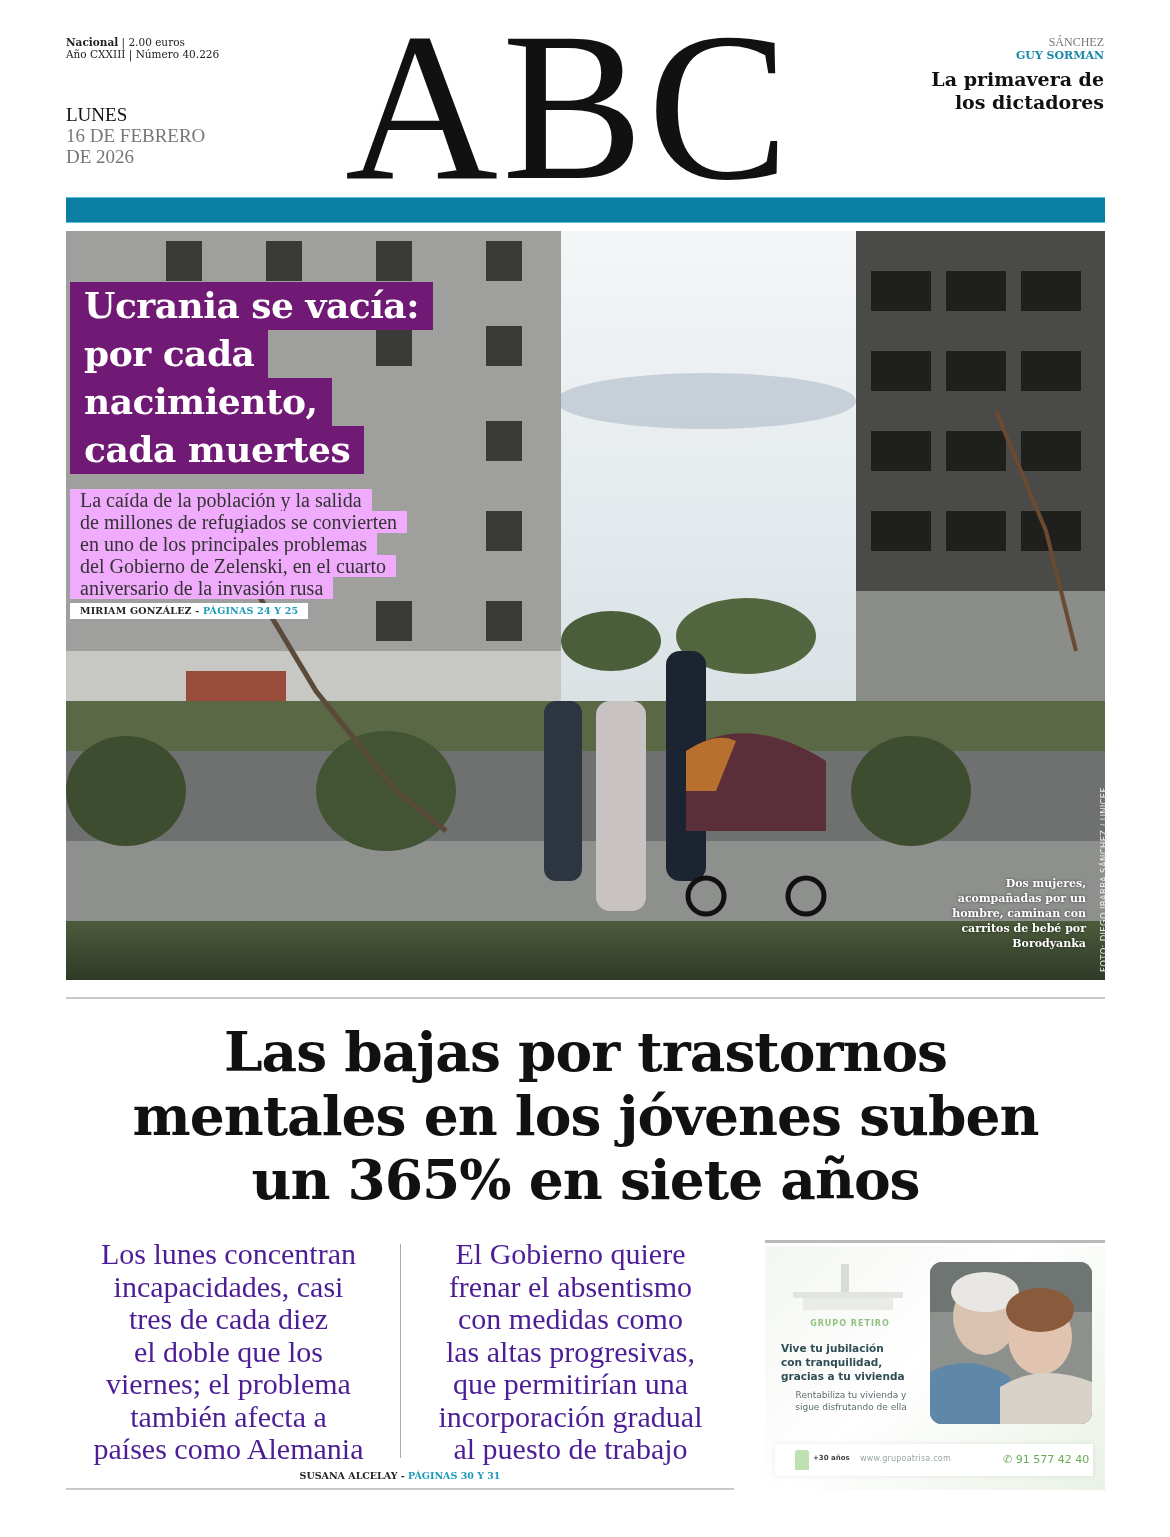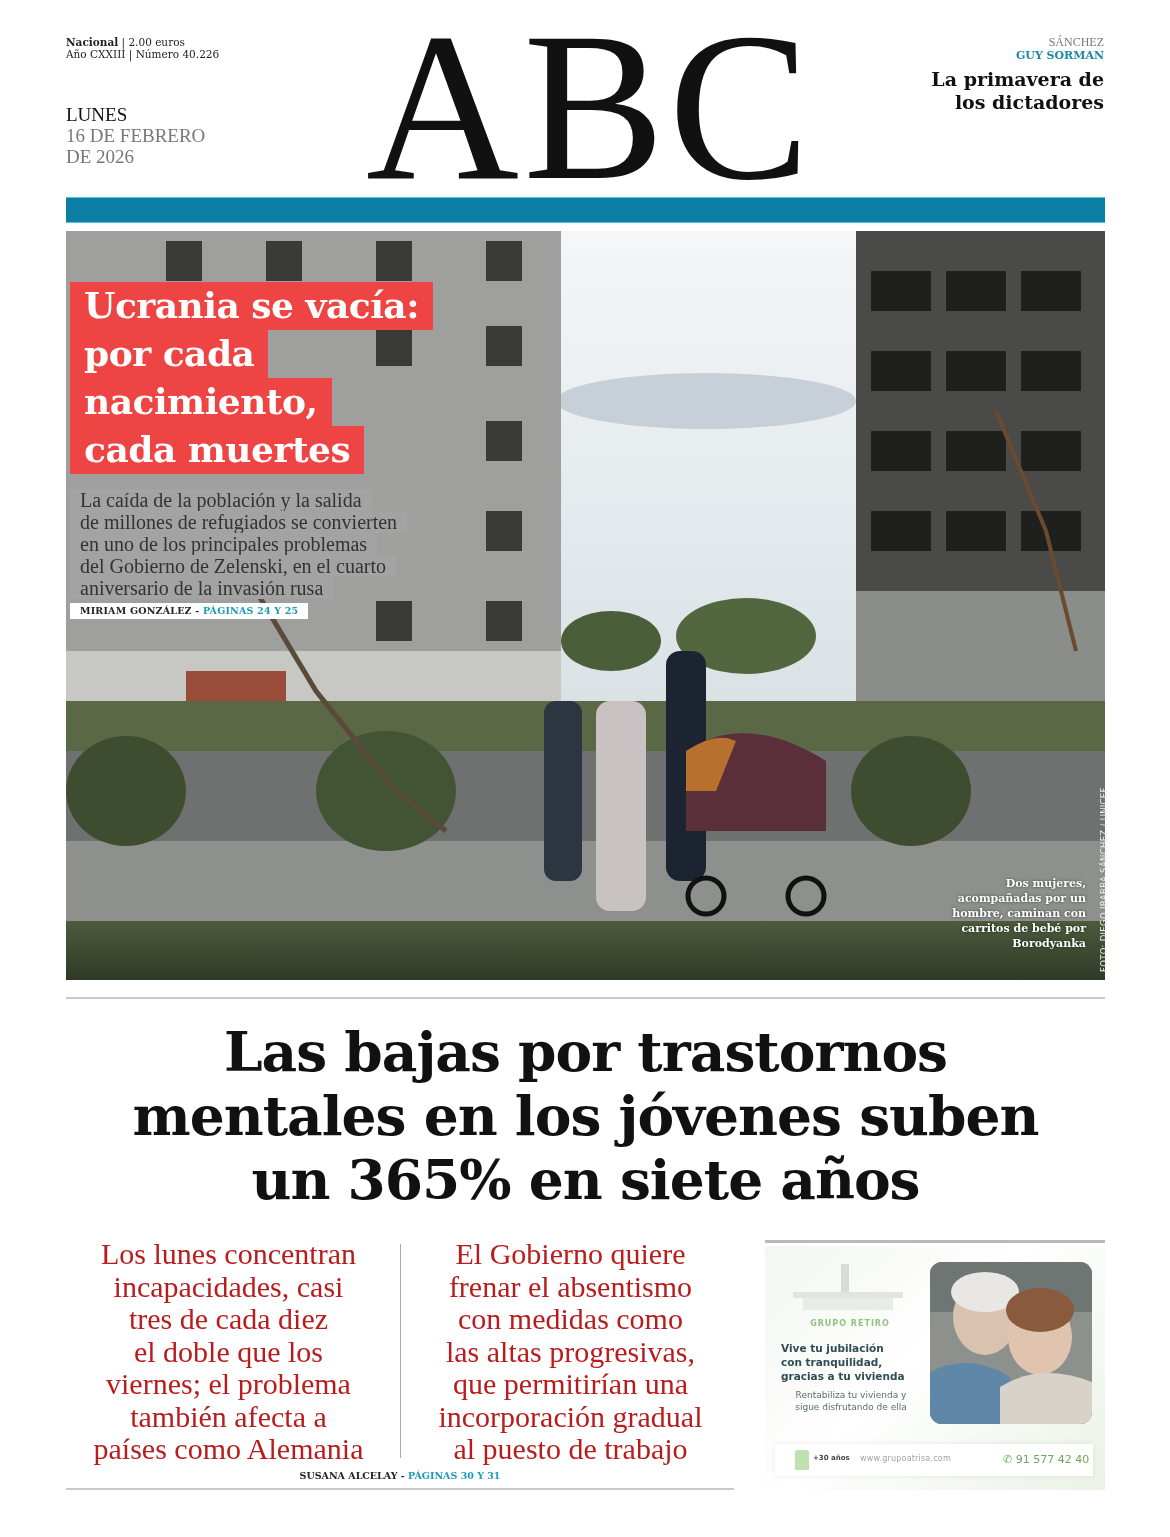--- a/index.html
+++ b/index.html
@@ -10,7 +10,7 @@
   .masthead-date { position: absolute; left: 66px; top: 104px; font-family: "Liberation Serif", serif; font-size: 19px; line-height: 21px; color: #777; }
   .masthead-date .day { color: #111; }
 
-  .logo { position: absolute; left: 345px; top: 12px; width: 490px; text-align: center; font-family: "Liberation Serif", serif; font-size: 212px; line-height: 190px; letter-spacing: 4px; color: #111; }
+  .logo { position: absolute; left: 345px; top: 12px; width: 490px; font-family: "Liberation Serif", serif; font-size: 212px; line-height: 190px; letter-spacing: 4px; color: #111; }
 
   .opinion { position: absolute; right: 66px; top: 36px; text-align: right; width: 260px; }
   .opinion .section { font-family: "Liberation Serif", serif; font-size: 12px; color: #777; line-height: 13px; }

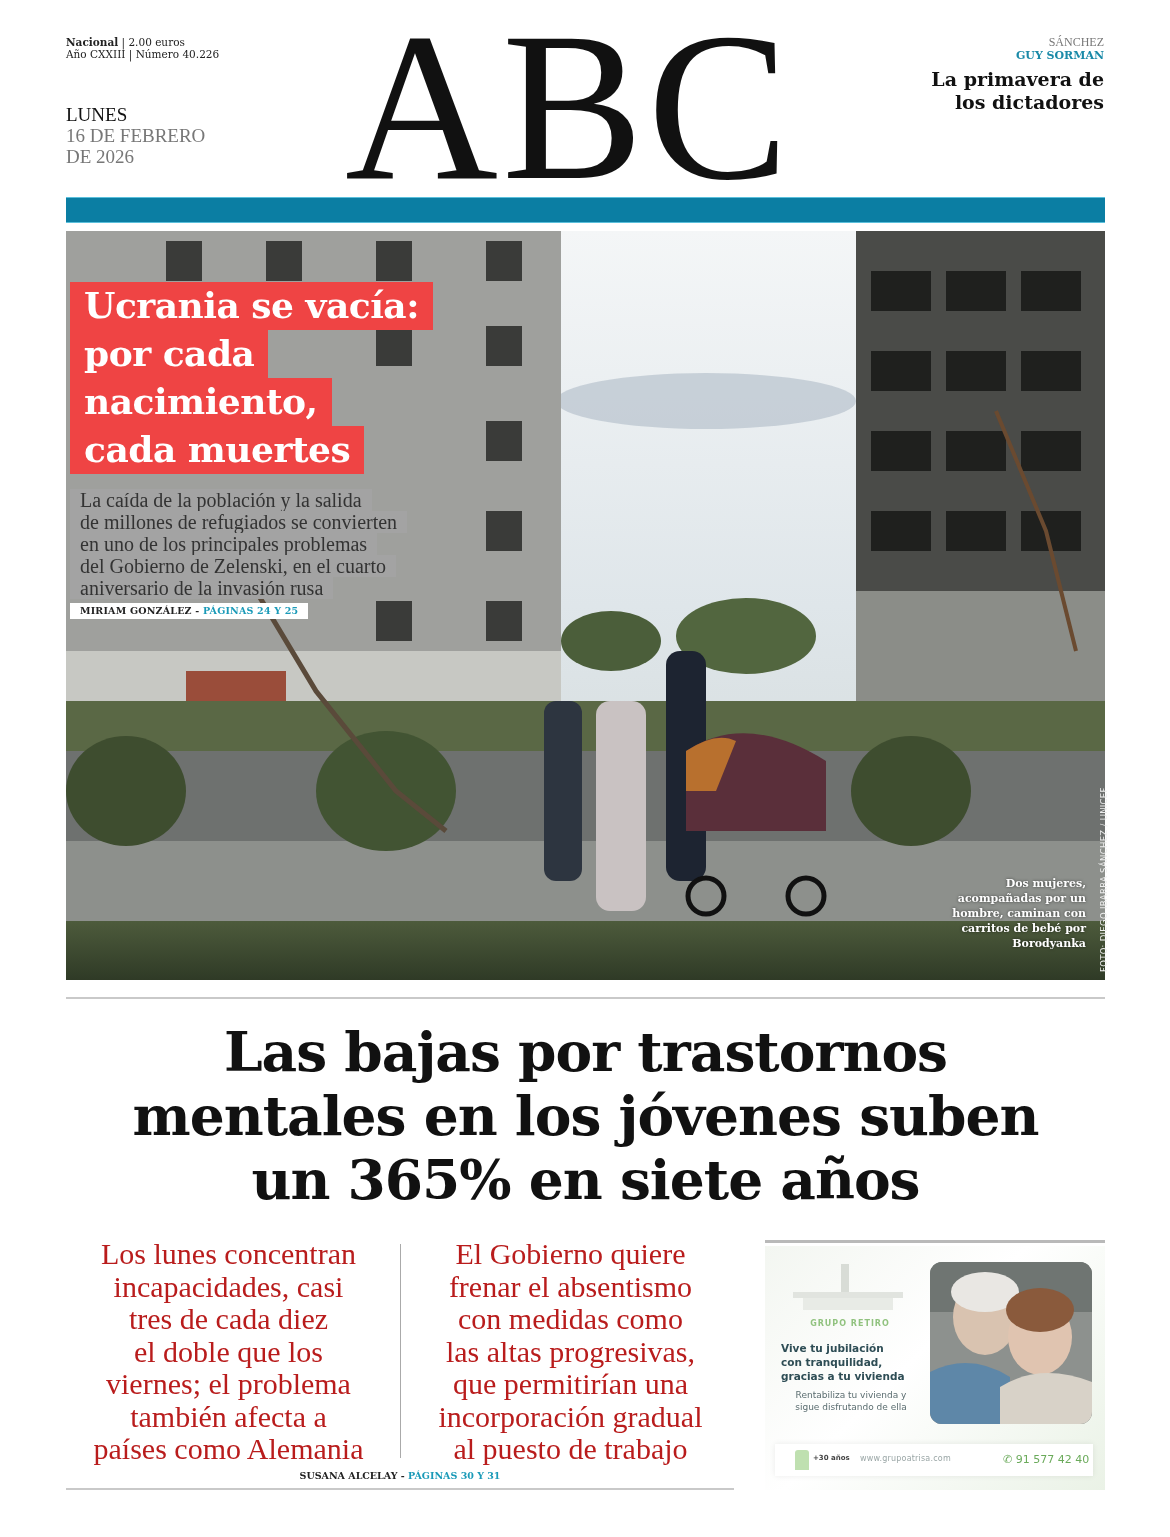--- a/index.html
+++ b/index.html
@@ -23,7 +23,7 @@
   .photo svg { position: absolute; left: 0; top: 0; }
 
   .hl-box { position: absolute; left: 70px; top: 282px; }
-  .hl-line { display: inline-block; background: #ef4444; color: #fff; font-family: "DejaVu Serif", serif; font-weight: bold; font-size: 36px; line-height: 46px; padding: 0 14px 2px 14px; margin-bottom: 0px; letter-spacing: -0.5px; }
+  .hl-line { display: inline-block; background: #701a75; color: #fff; font-family: "DejaVu Serif", serif; font-weight: bold; font-size: 36px; line-height: 46px; padding: 0 14px 2px 14px; margin-bottom: 0px; letter-spacing: -0.5px; }
   .hl-row { height: 48px; }
 
   .sub-box { position: absolute; left: 70px; top: 489px; }

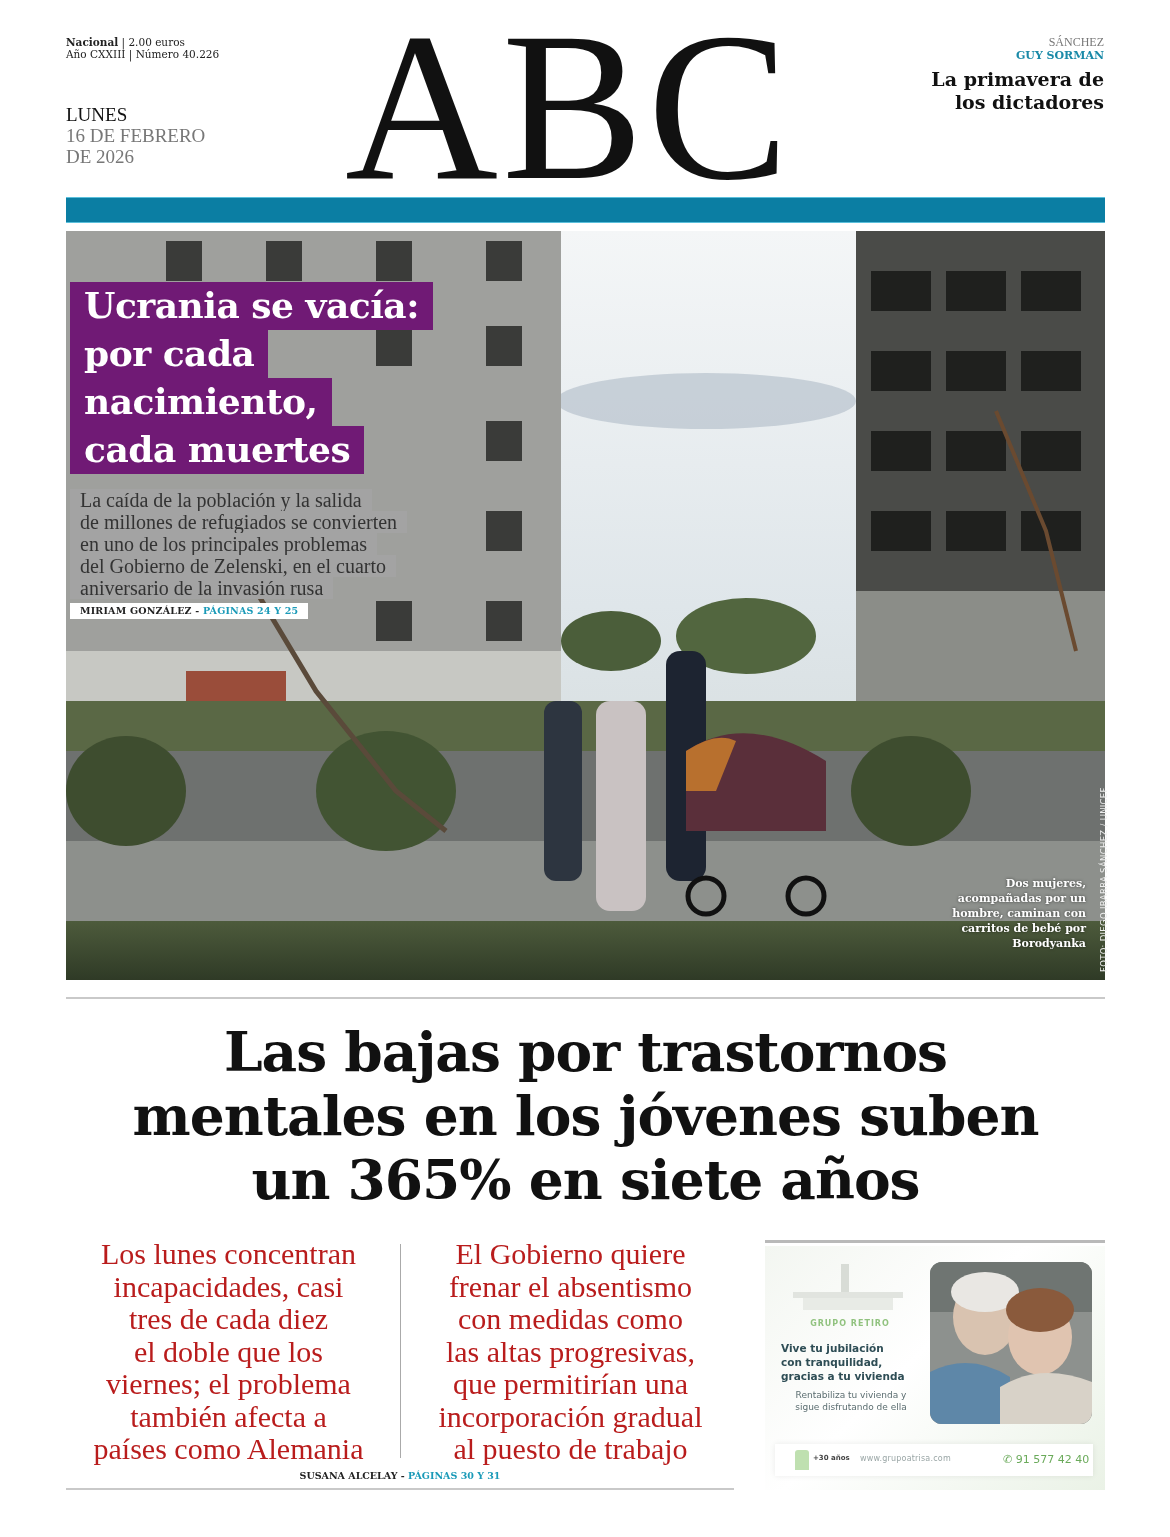--- a/index.html
+++ b/index.html
@@ -27,7 +27,7 @@
   .hl-row { height: 48px; }
 
   .sub-box { position: absolute; left: 70px; top: 489px; }
-  .sub-line { display: inline-block; background: #a3a3a3; color: #333; font-family: "Liberation Serif", serif; font-size: 20px; line-height: 22px; padding: 0 10px 0 10px; }
+  .sub-line { display: inline-block; background: #f0abfc; color: #333; font-family: "Liberation Serif", serif; font-size: 20px; line-height: 22px; padding: 0 10px 0 10px; }
   .sub-row { height: 22px; }
   .byline1 { display: inline-block; background: #fff; padding: 2px 10px 3px 10px; font-family: "DejaVu Serif", serif; font-weight: bold; font-size: 9.5px; color: #222; letter-spacing: 0.2px; }
   .byline1 .pages, .byline2 .pages { color: #1a9ab8; }

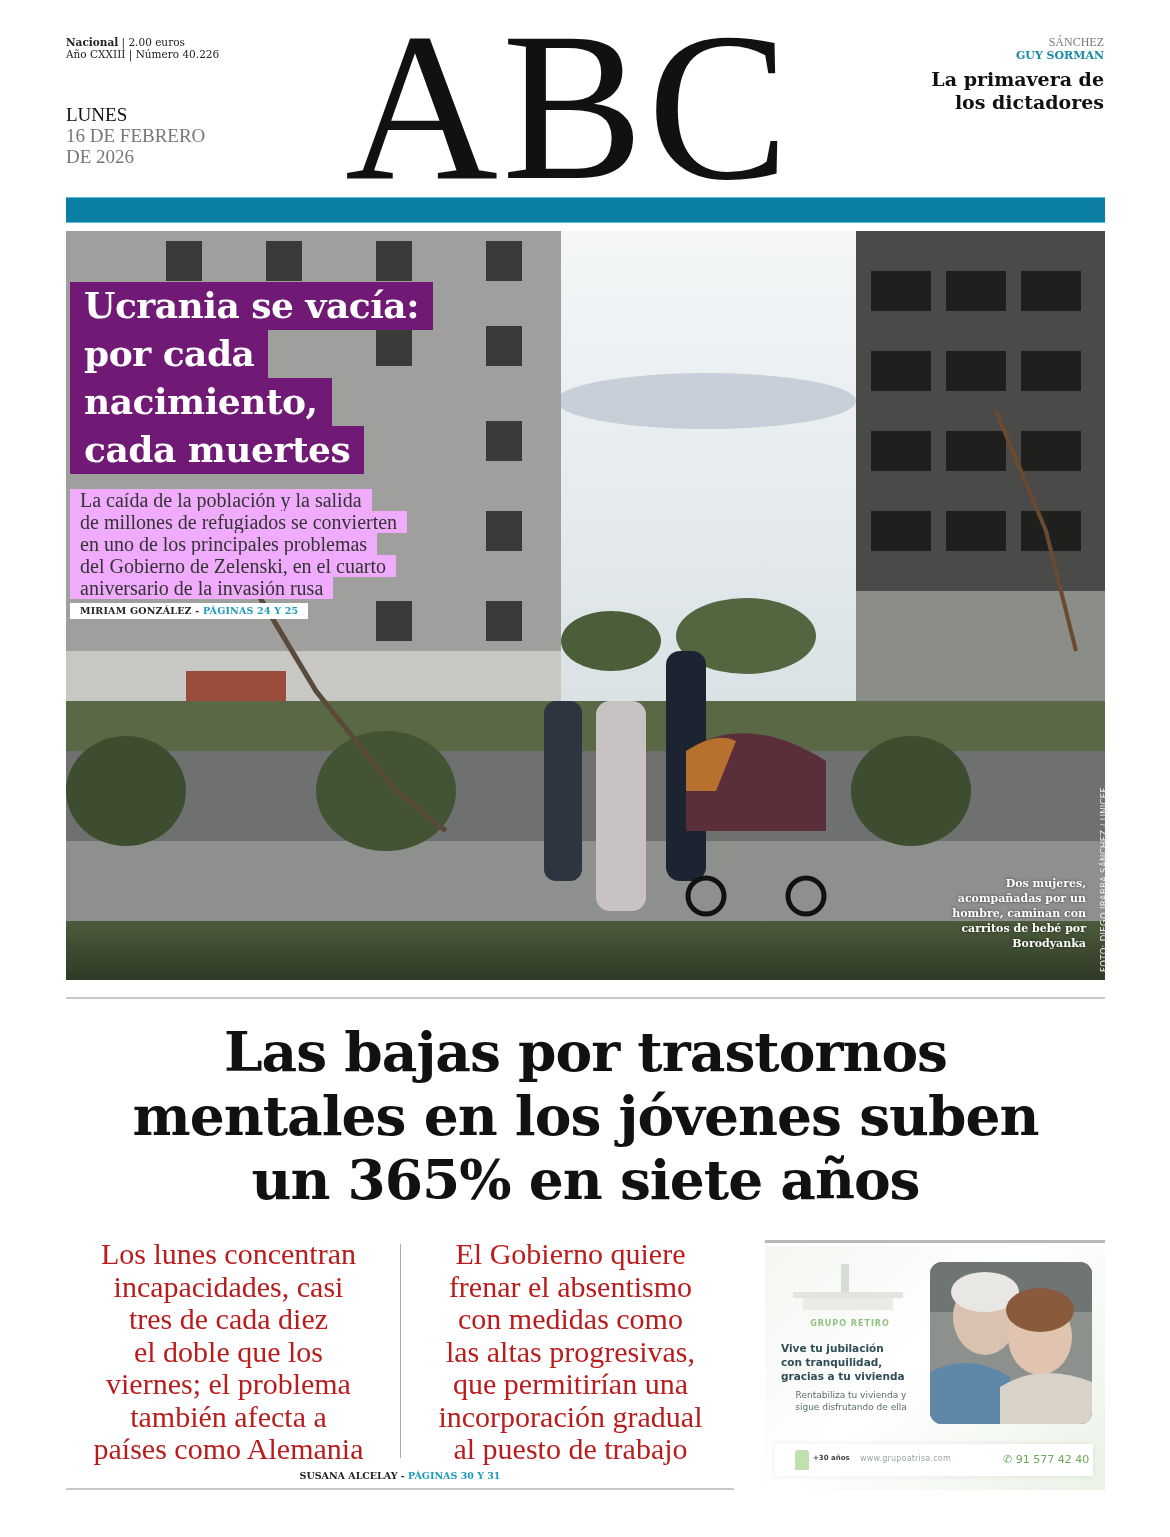--- a/index.html
+++ b/index.html
@@ -39,7 +39,7 @@
 
   .main-headline { position: absolute; left: 66px; top: 1020px; width: 1039px; text-align: center; font-family: "DejaVu Serif", serif; font-weight: bold; font-size: 55px; line-height: 64px; color: #111; letter-spacing: -1px; }
 
-  .deck { position: absolute; top: 1238px; font-family: "Liberation Serif", serif; font-size: 30px; line-height: 32.5px; color: #b91c1c; text-align: center; }
+  .deck { position: absolute; top: 1238px; font-family: "Liberation Serif", serif; font-size: 30px; line-height: 32.5px; color: #4c1d95; text-align: center; }
   .deck-left { left: 66px; width: 325px; }
   .deck-right { left: 408px; width: 325px; }
   .col-divider { position: absolute; left: 400px; top: 1244px; width: 1px; height: 214px; background: #aaa; }

